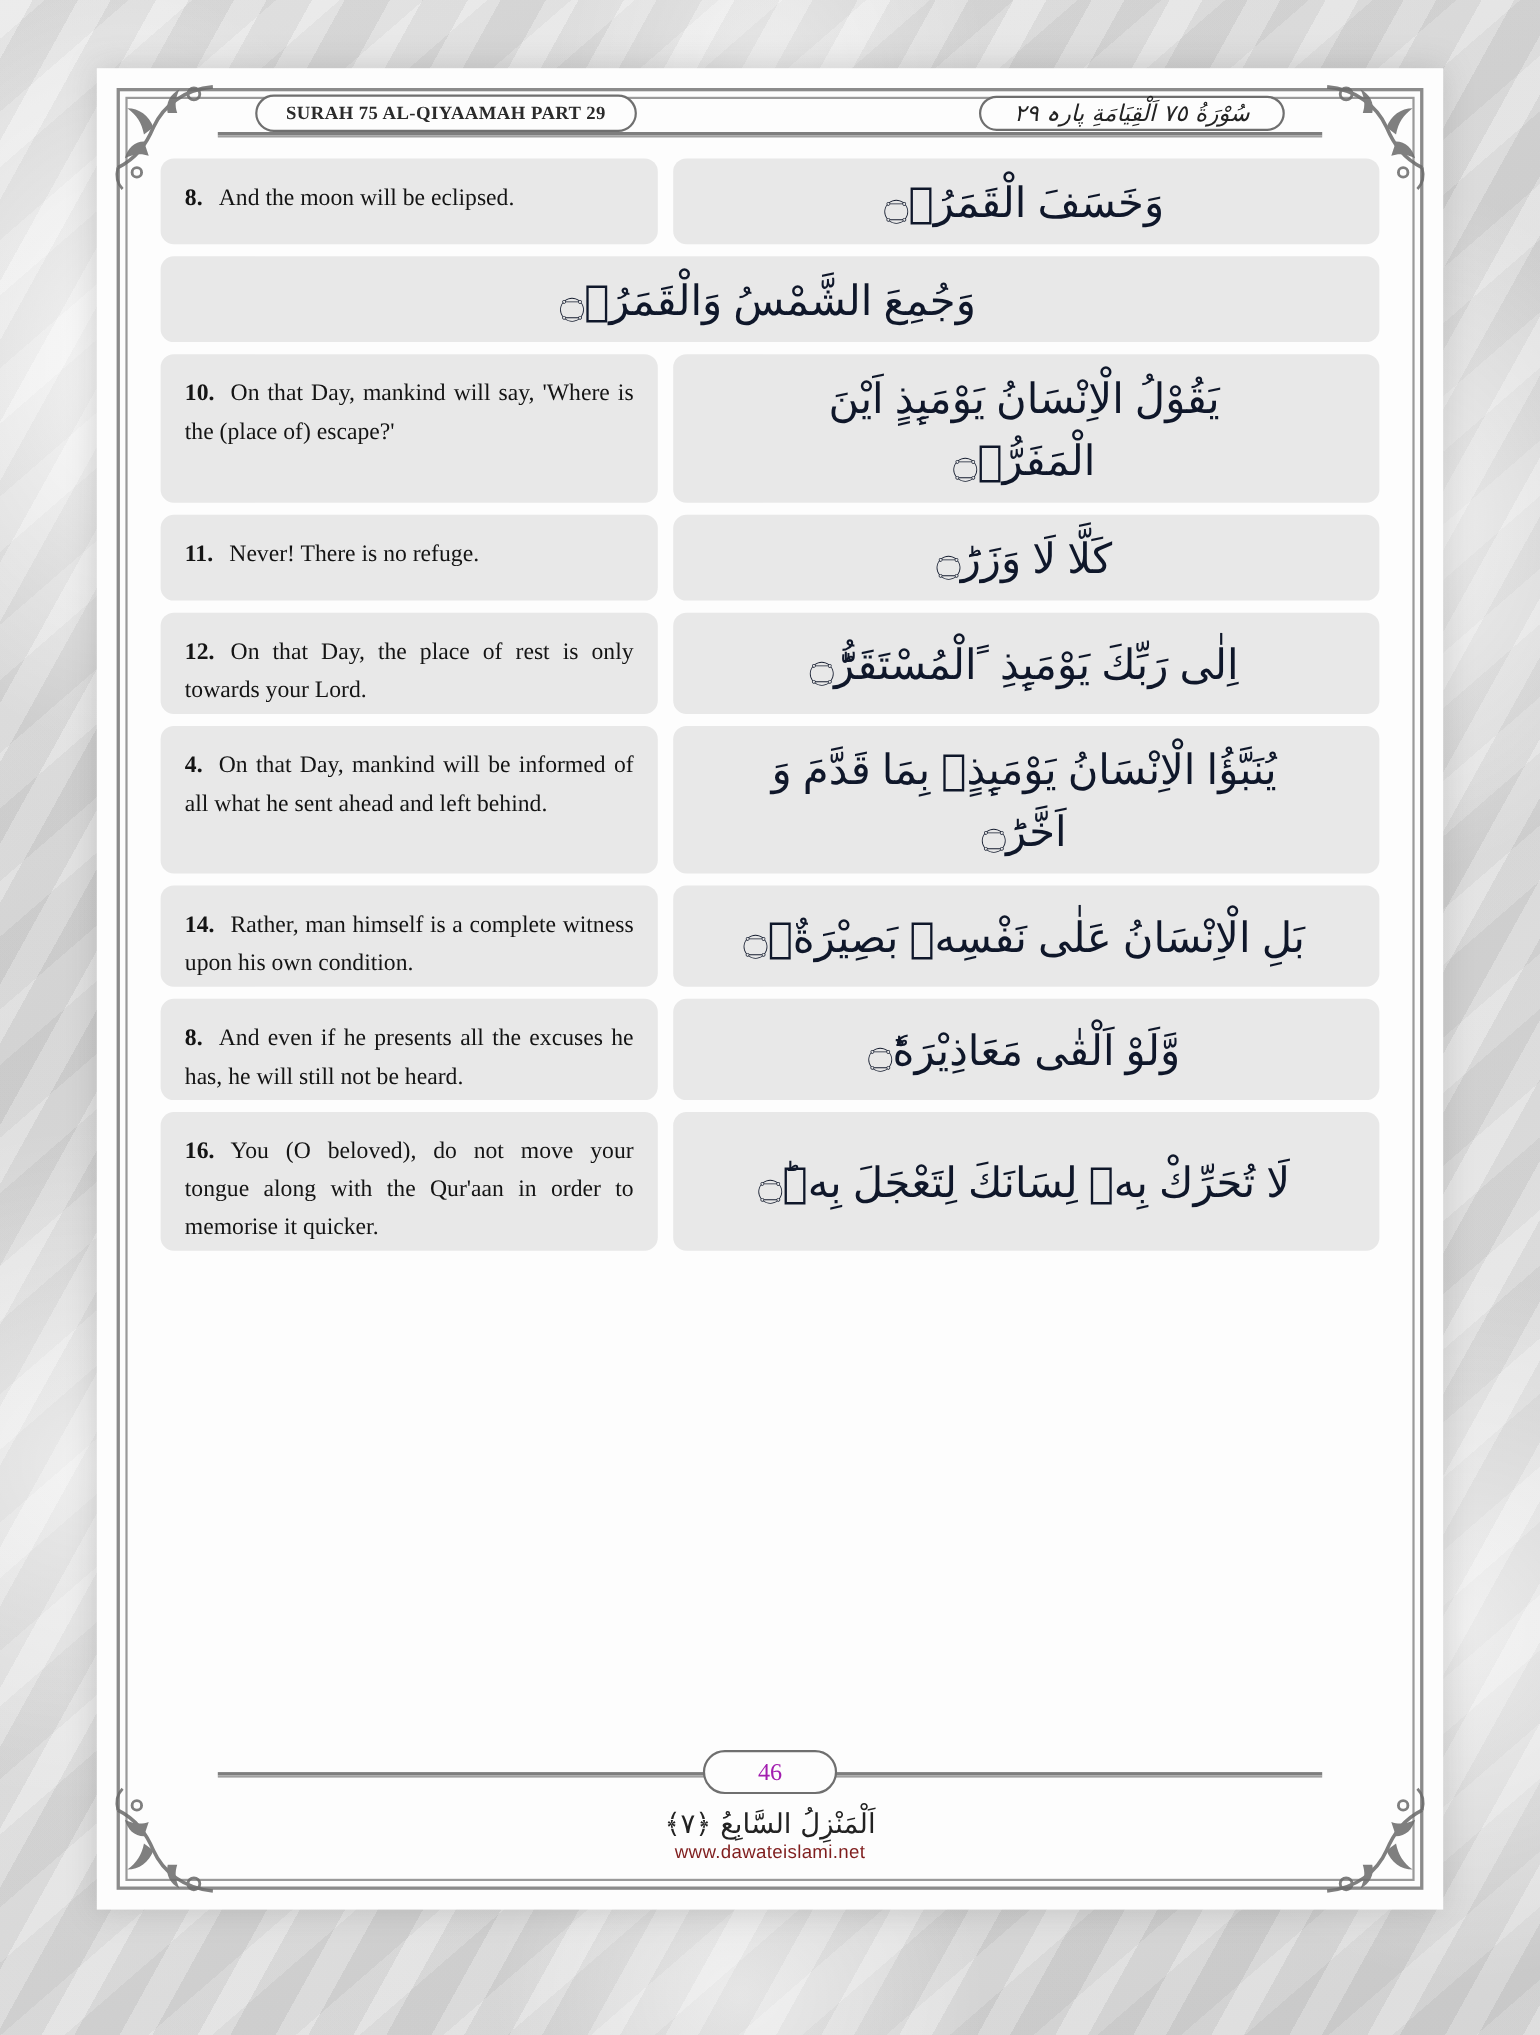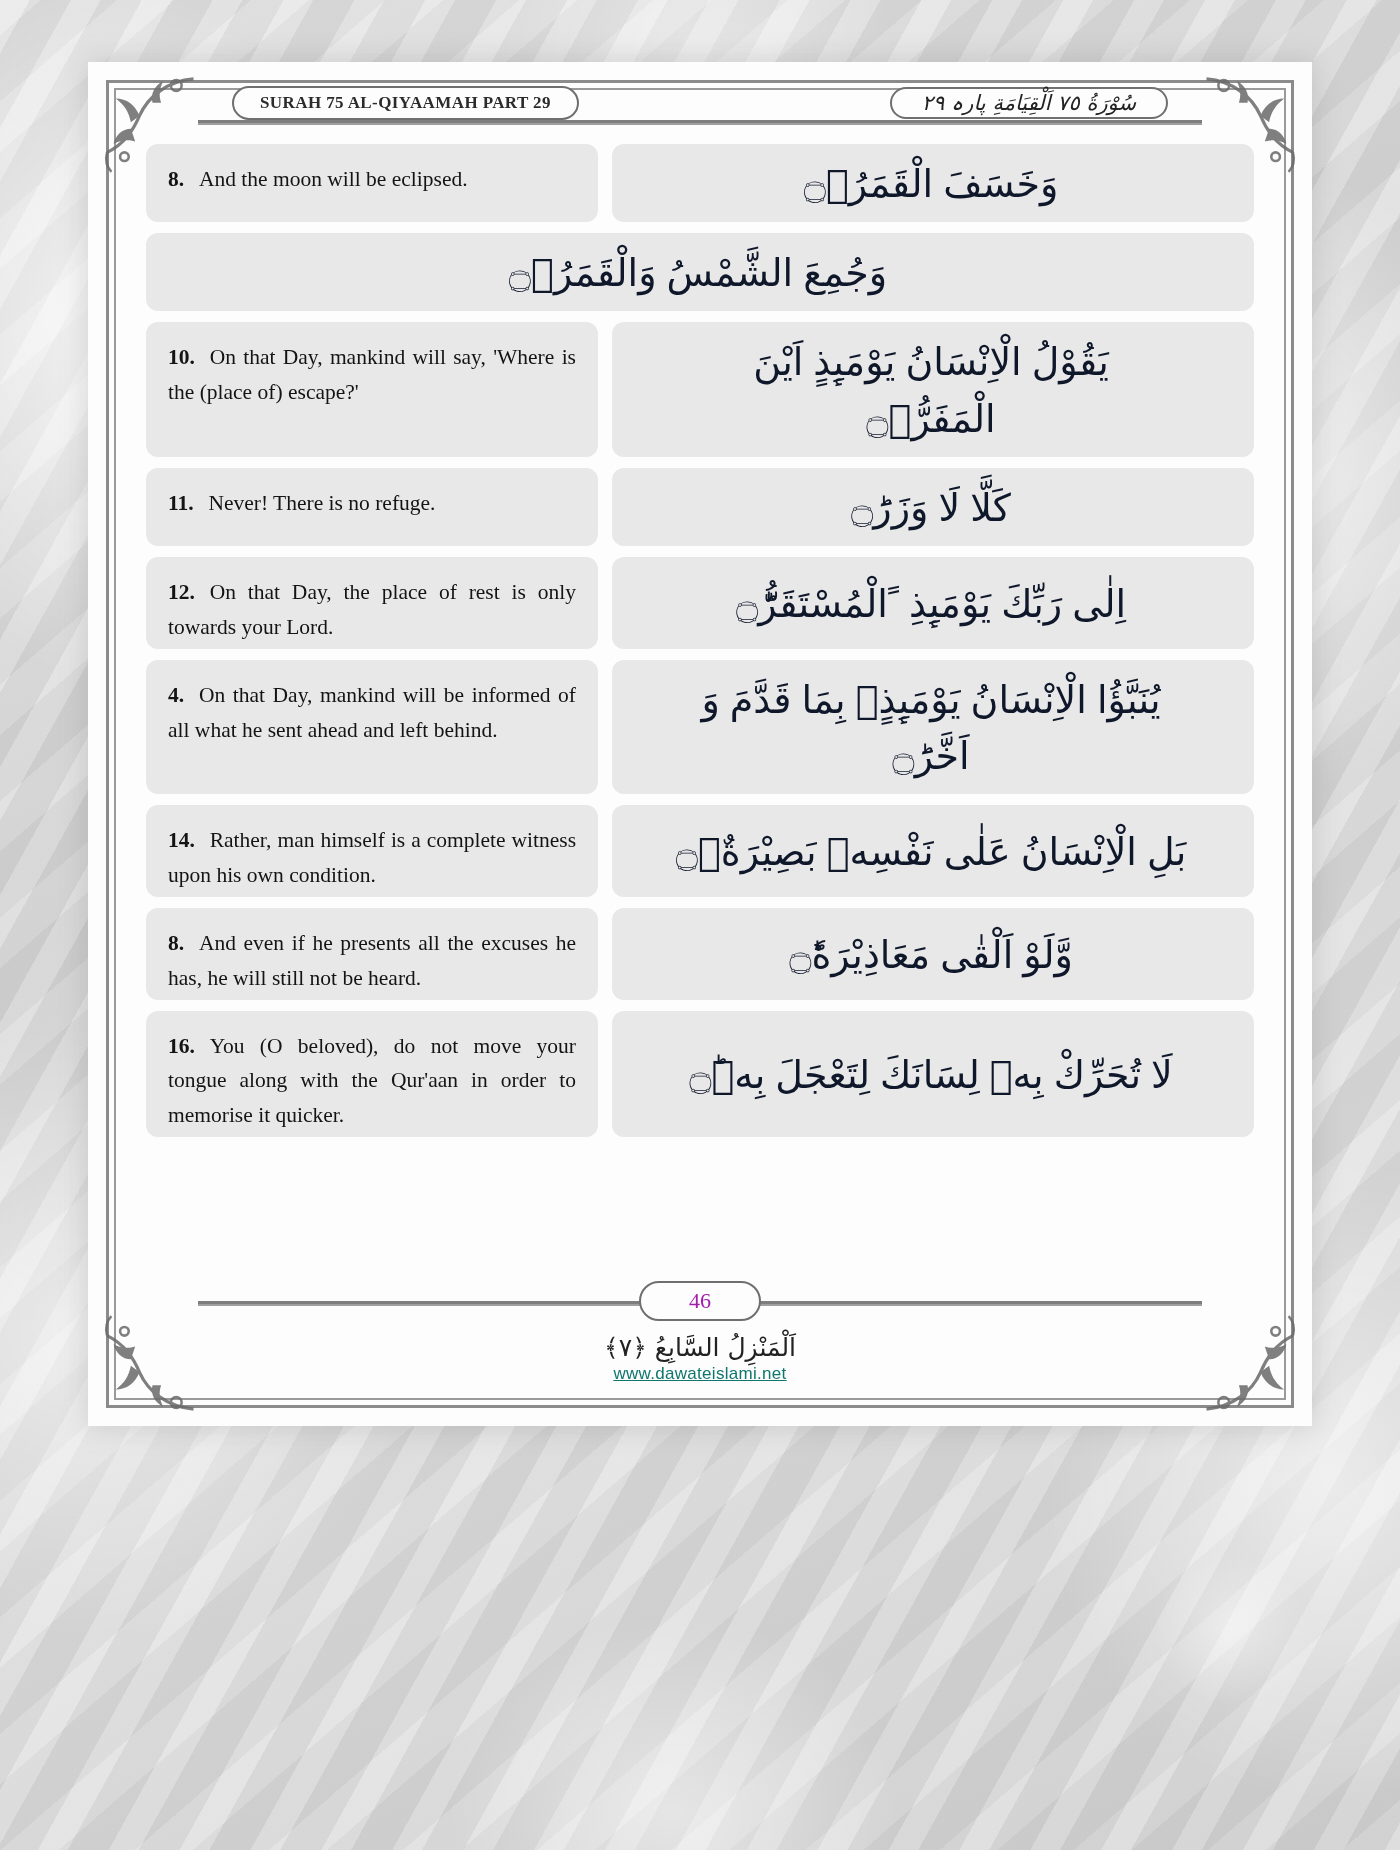--- a/index.html
+++ b/index.html
@@ -47,7 +47,7 @@
     left: 88px;
     top: 62px;
     width: 1224px;
-    height: 1364px;
+    height: 1674px;
     background: #fdfdfd;
     box-shadow: 0 0 26px rgba(120,120,120,.28);
   }

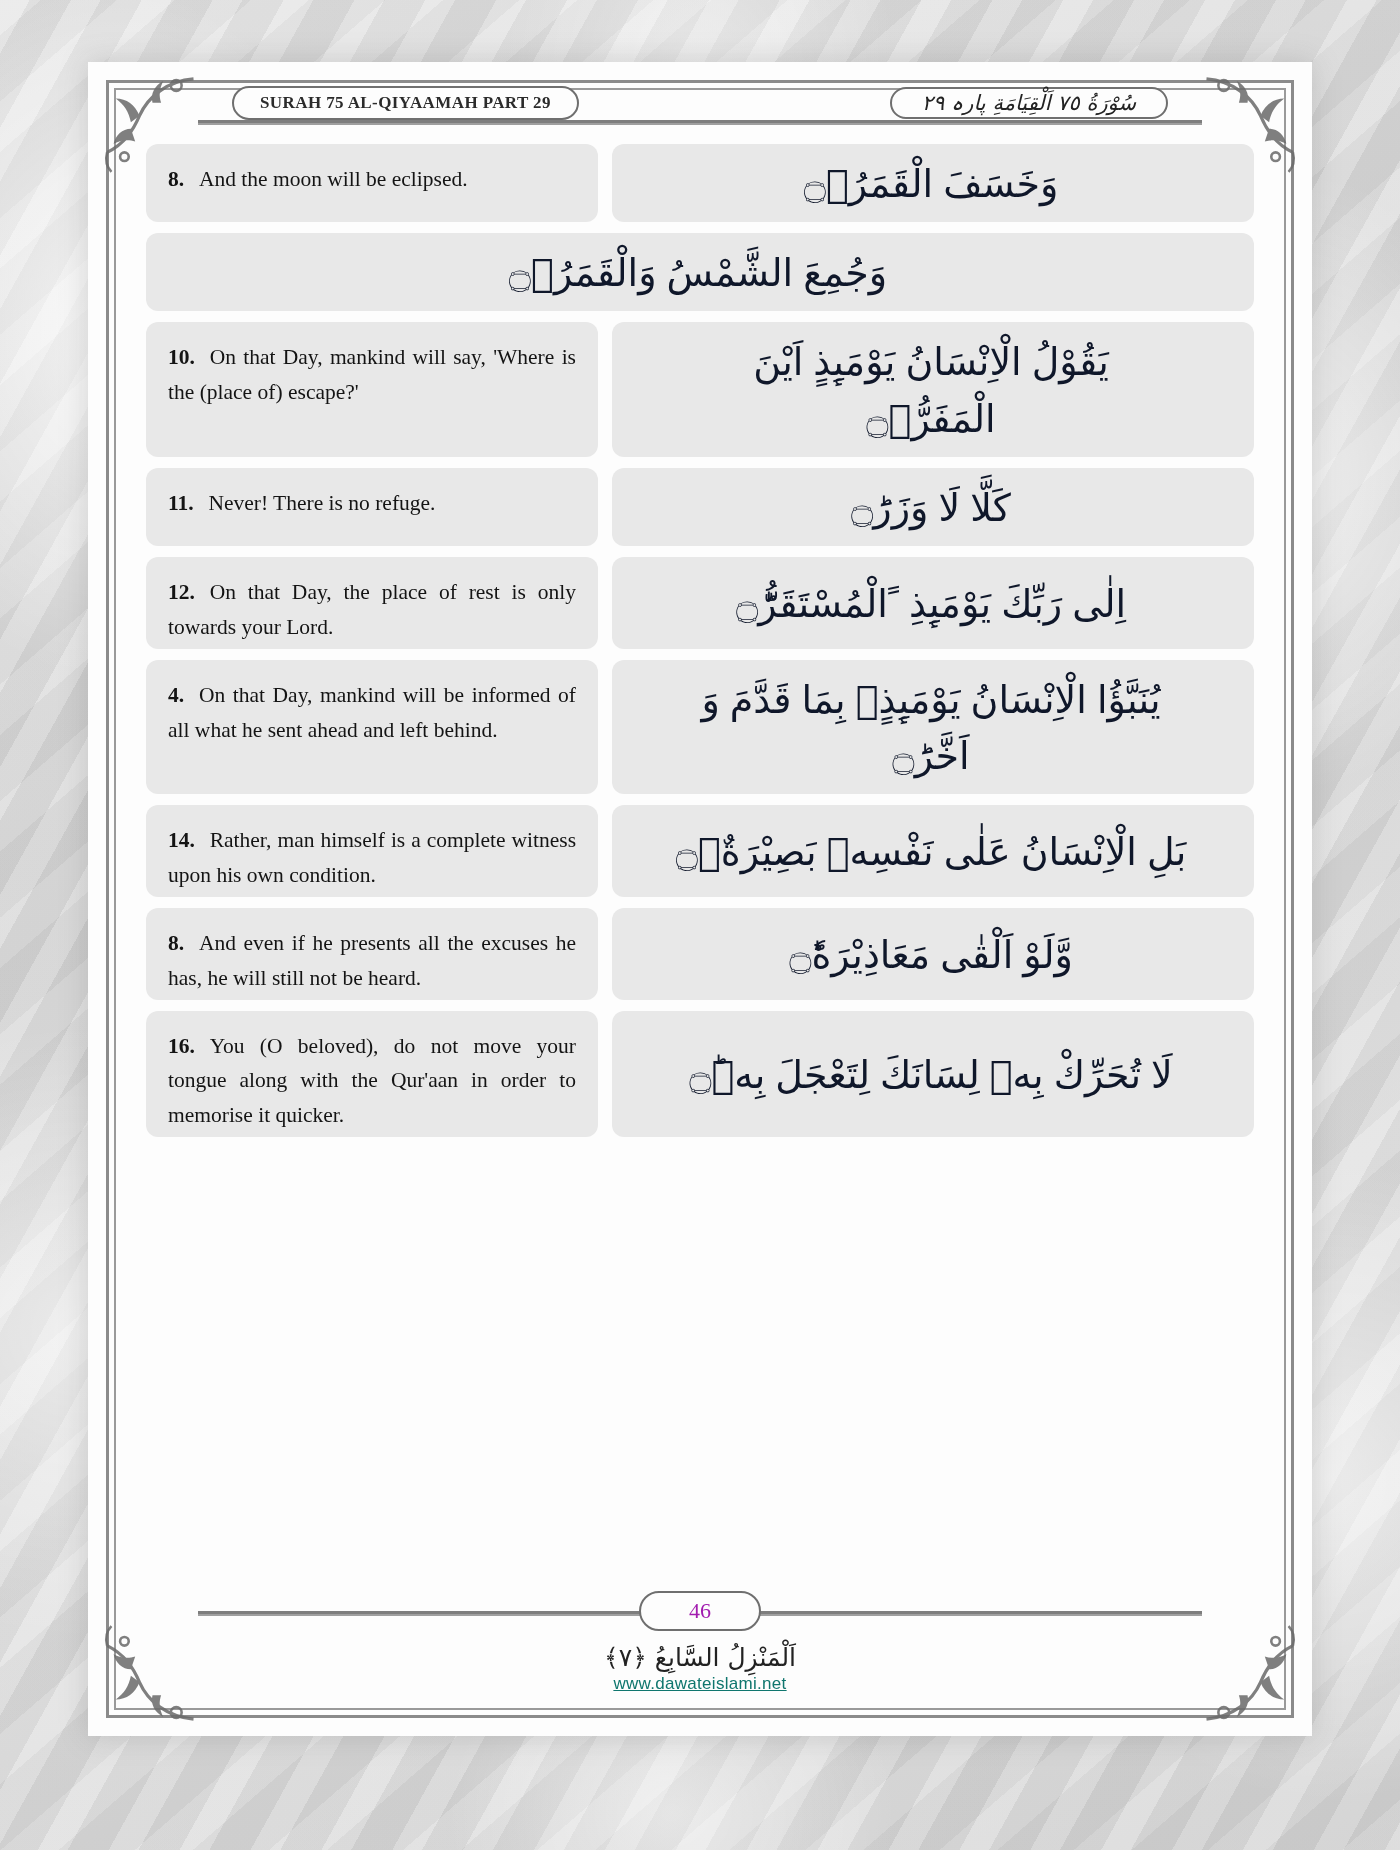--- a/index.html
+++ b/index.html
@@ -230,9 +230,8 @@
     margin-top: 2px;
     font-family: "Liberation Sans", sans-serif;
     font-size: 17px;
-    color: #0f766e;
+    color: #7f1d1d;
     letter-spacing: .3px;
-    text-decoration: underline;
   }
 </style>
 </head>

